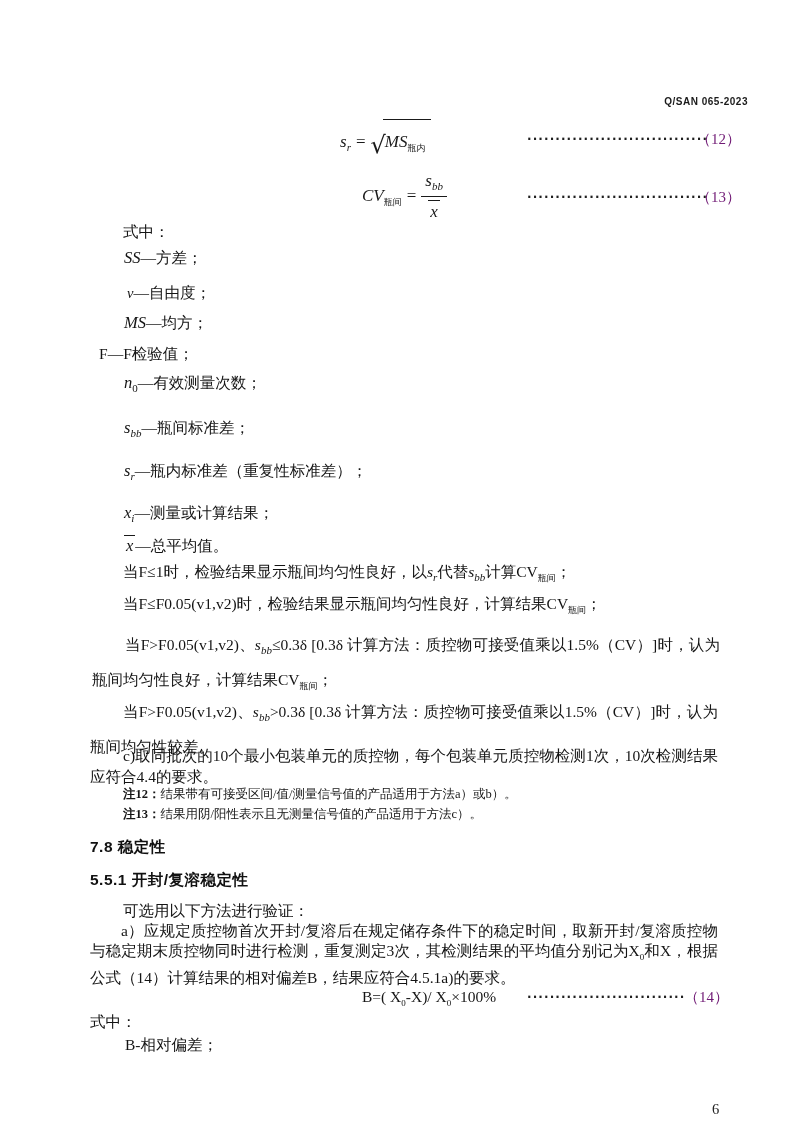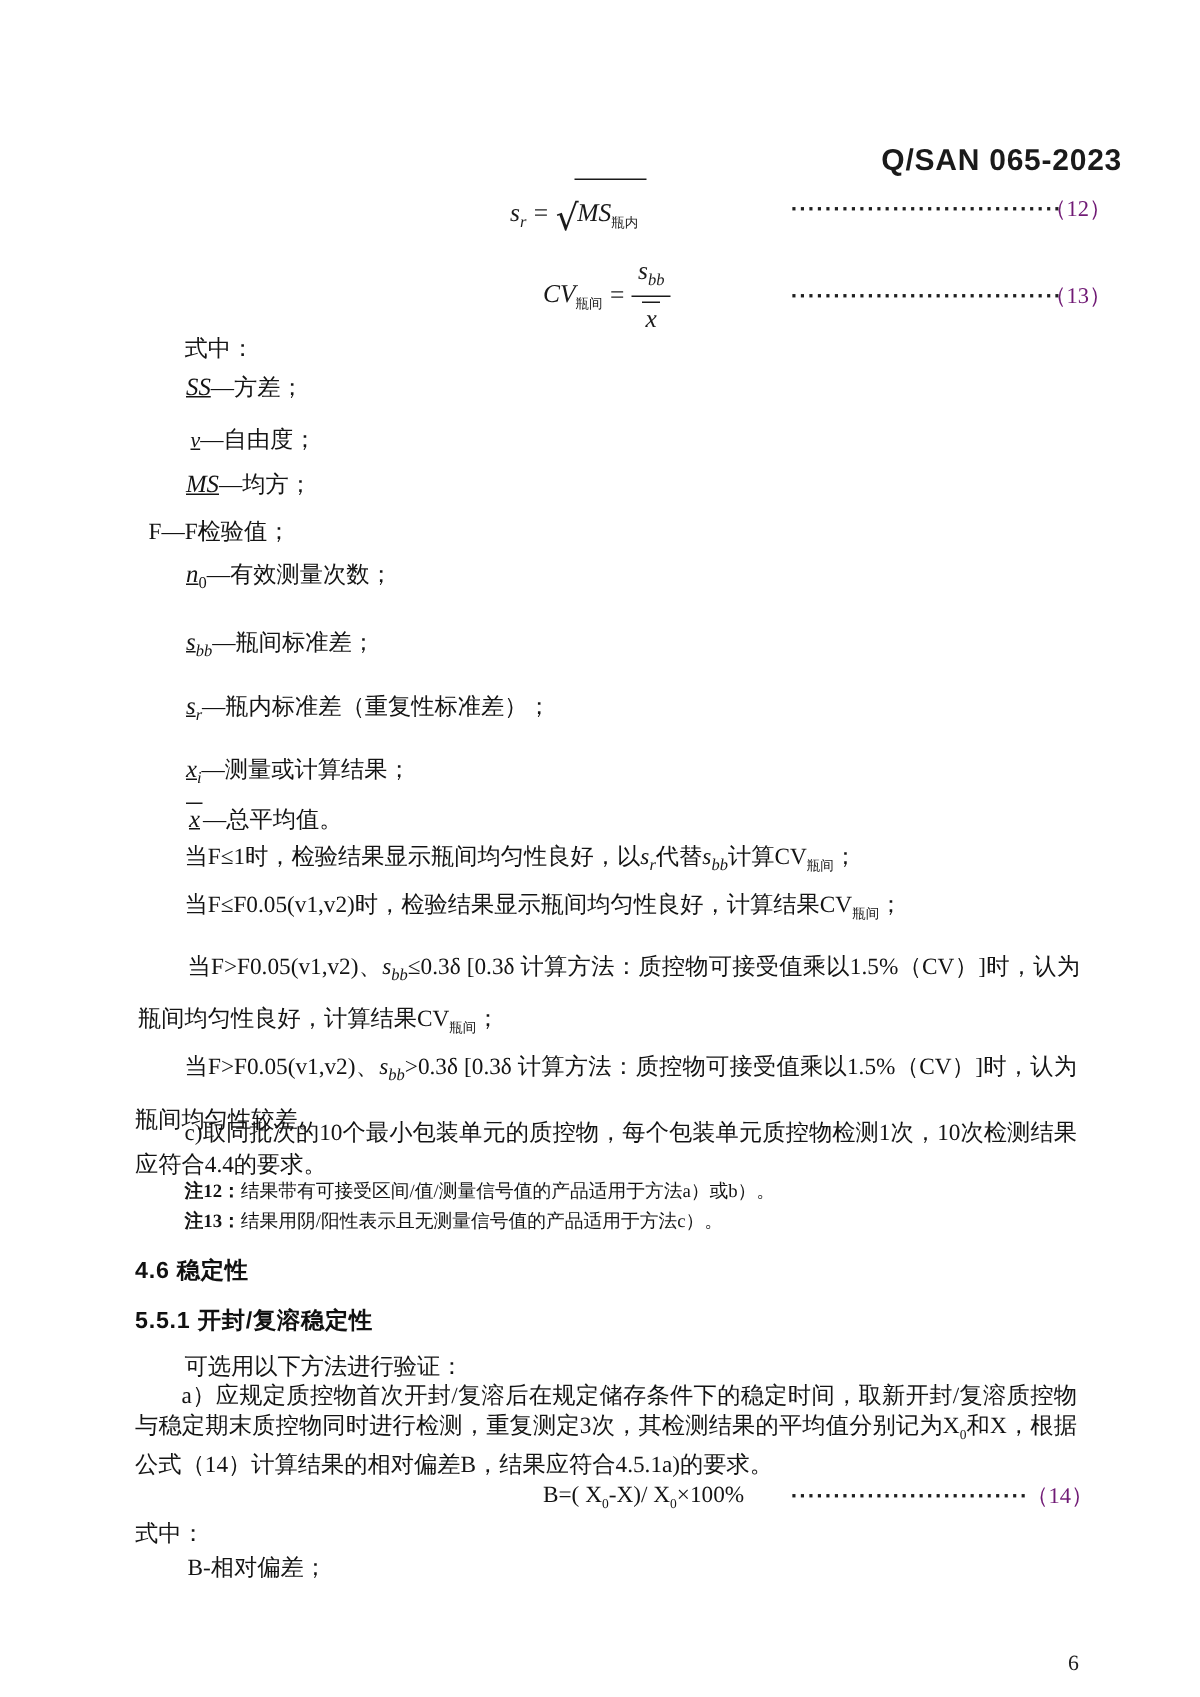--- a/index.html
+++ b/index.html
@@ -15,7 +15,7 @@
   
   .docnum{
     font-family:"Liberation Sans",sans-serif;
-    font-weight:bold;font-size:20px;letter-spacing:0.5px;color:#1a1a1a;
+    font-weight:bold;font-size:10px;letter-spacing:0.5px;color:#1a1a1a;
   }
   
   .math{font-family:"Liberation Serif",serif;font-size:17px;color:#1a1a1a;white-space:nowrap;}

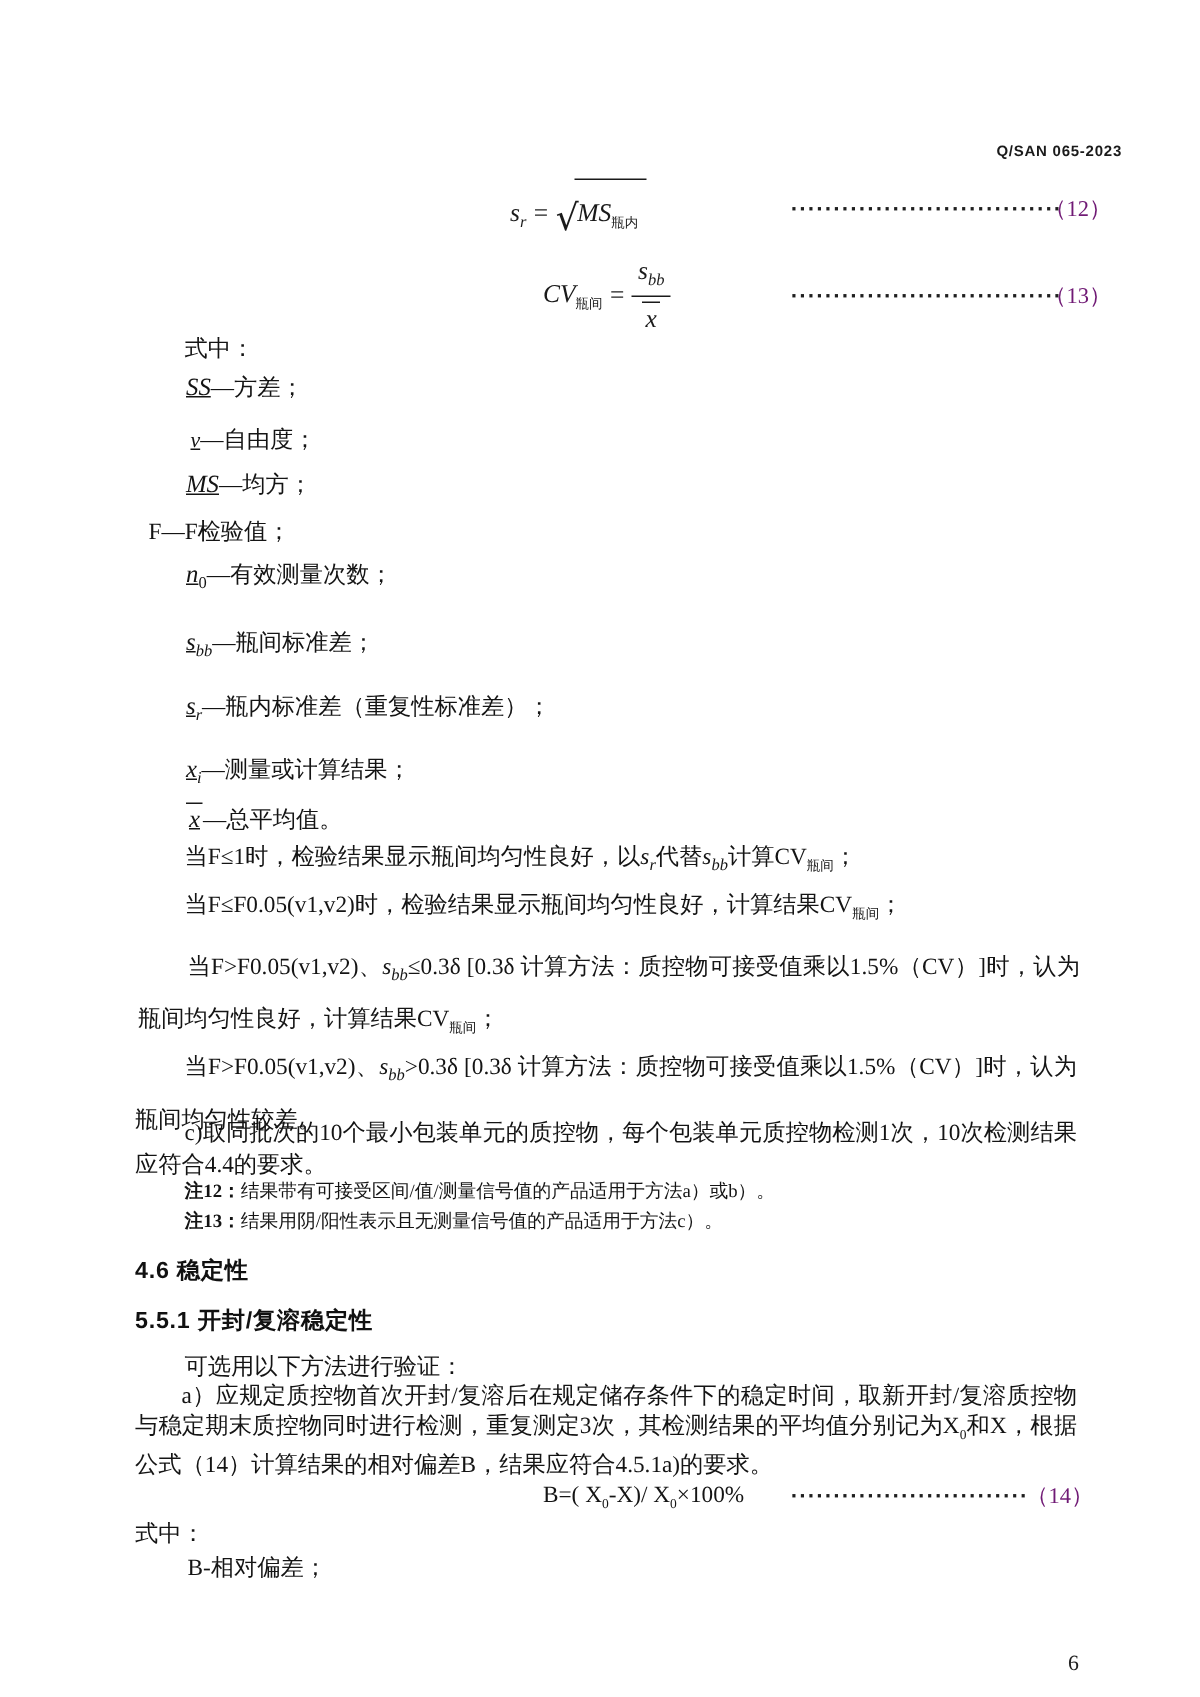--- a/index.html
+++ b/index.html
@@ -41,7 +41,7 @@
   .tight{line-height:21px;}
   .vtight{line-height:19.8px;text-indent:31px;}
   .defsym{font-size:16.5px;}
-  .defsym i{font-style:italic;text-decoration:underline;}
+  .defsym i{font-style:italic;}
   .defsym .rm{font-style:normal;font-size:15.5px;}
   .defdesc{font-size:15.5px;}
   .note{font-size:12.5px;color:#141414;}

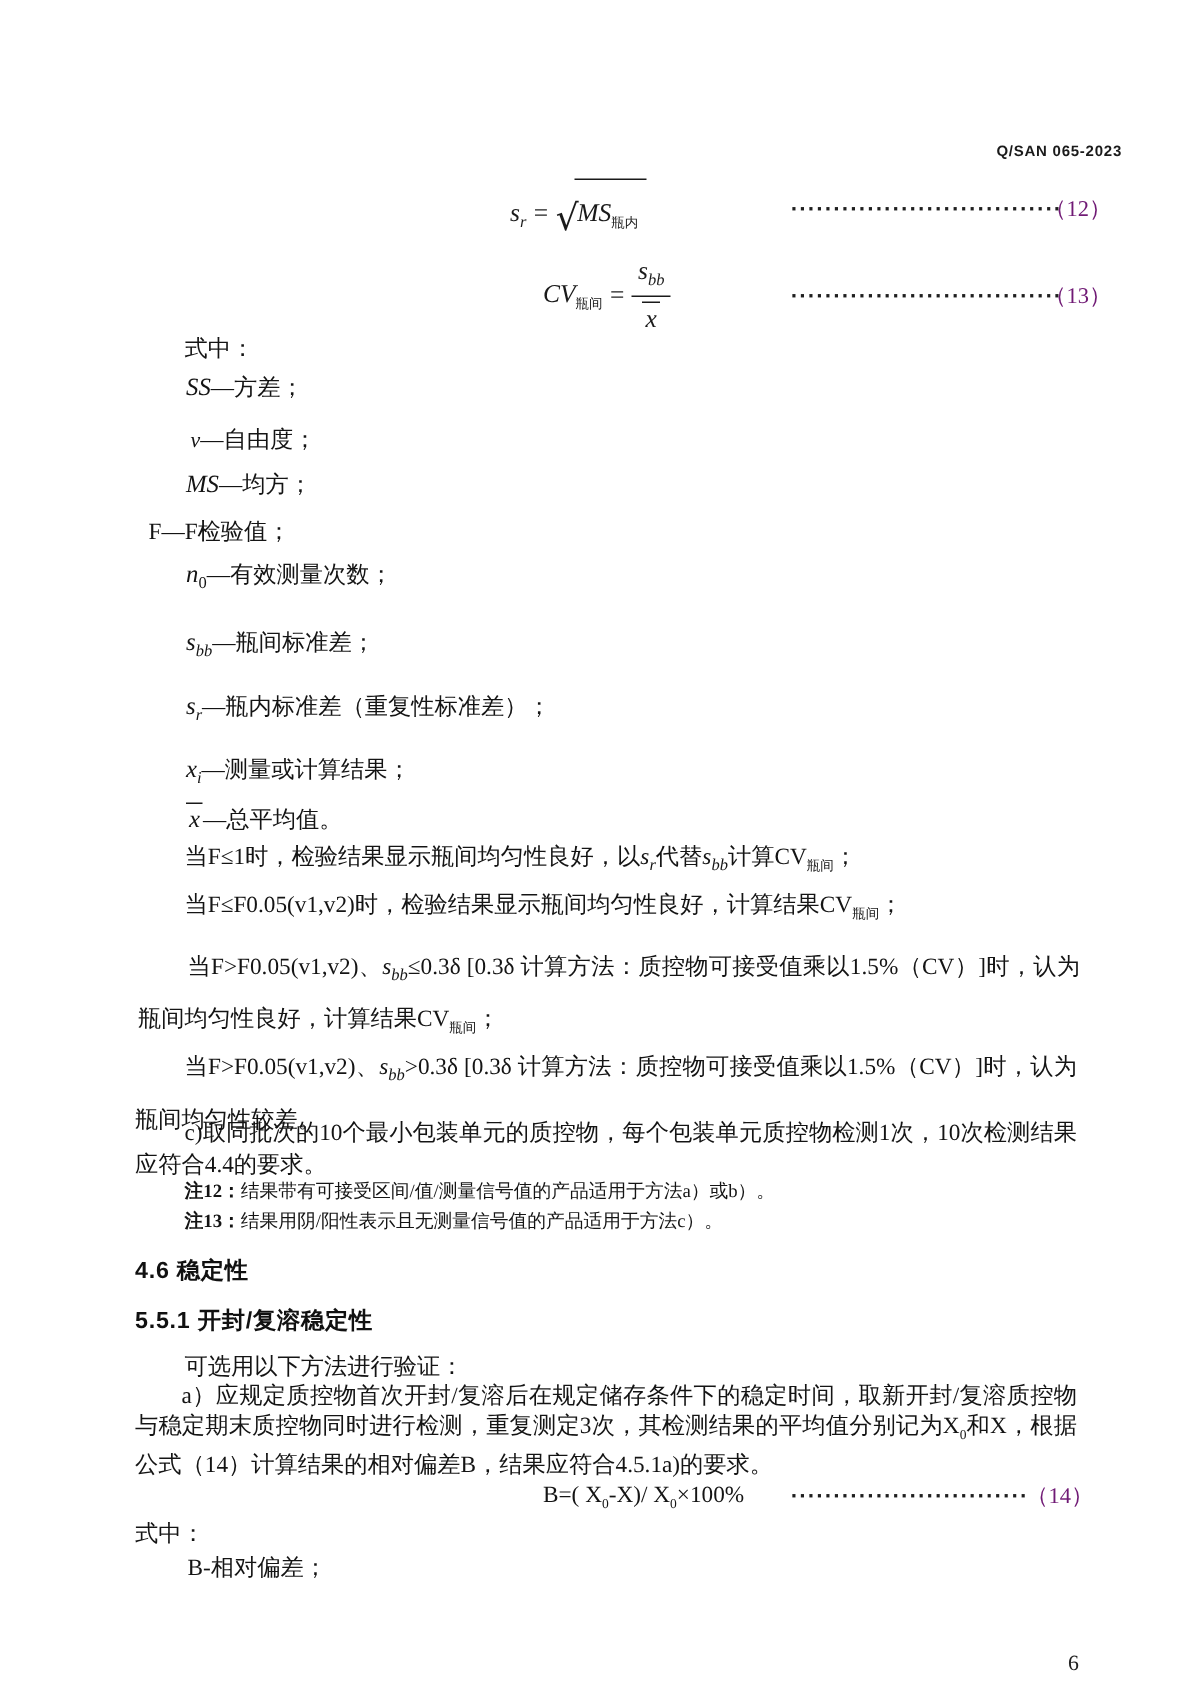--- a/index.html
+++ b/index.html
@@ -122,7 +122,7 @@
     <b>注13：</b><span>结果用阴/阳性表示且无测量信号值的产品适用于方法c）。</span>
   </div>
 
-  <div class="abs heading" style="top:837px;left:90px;">4.6 稳定性</div>
+  <div class="abs heading" style="top:837px;left:90px;">7.8 稳定性</div>
   <div class="abs heading" style="top:870px;left:90px;">5.5.1 开封/复溶稳定性</div>
 
   <div class="abs btext" style="top:901px;left:123px;">可选用以下方法进行验证：</div>

